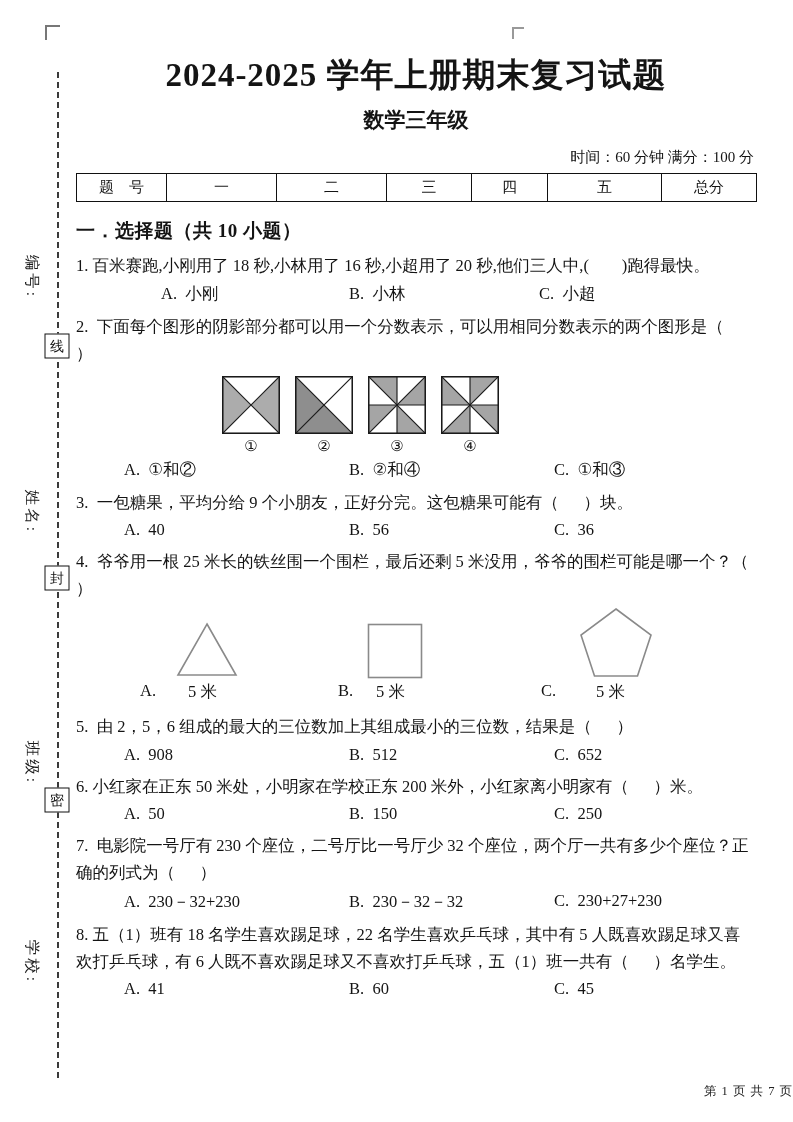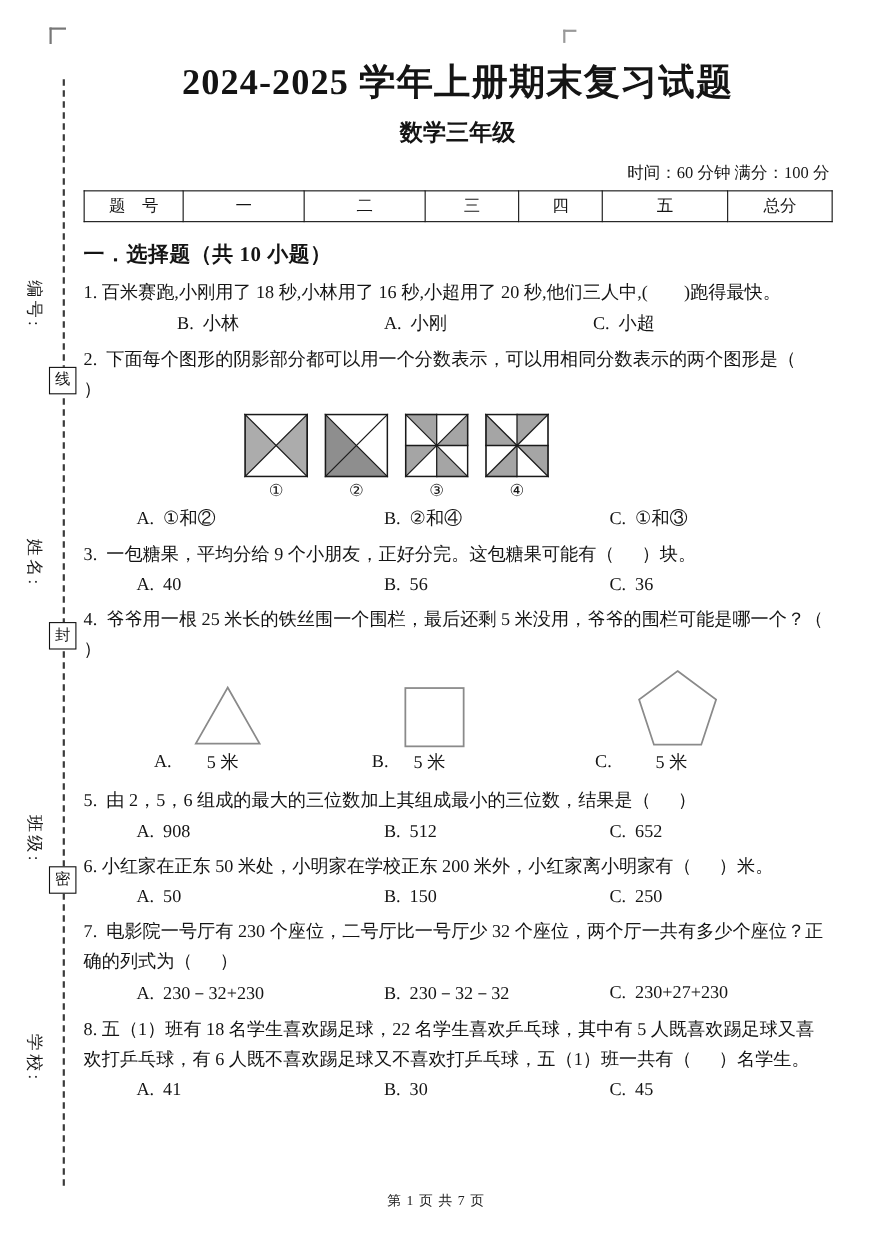--- a/index.html
+++ b/index.html
@@ -113,8 +113,8 @@
 
     <p class="q">1. 百米赛跑,小刚用了 18 秒,小林用了 16 秒,小超用了 20 秒,他们三人中,(        )跑得最快。</p>
     <div class="opts deep">
+      <span>A.  小刚</span>
       <span>B.  小林</span>
-      <span>A.  小刚</span>
       <span>C.  小超</span>
     </div>
 

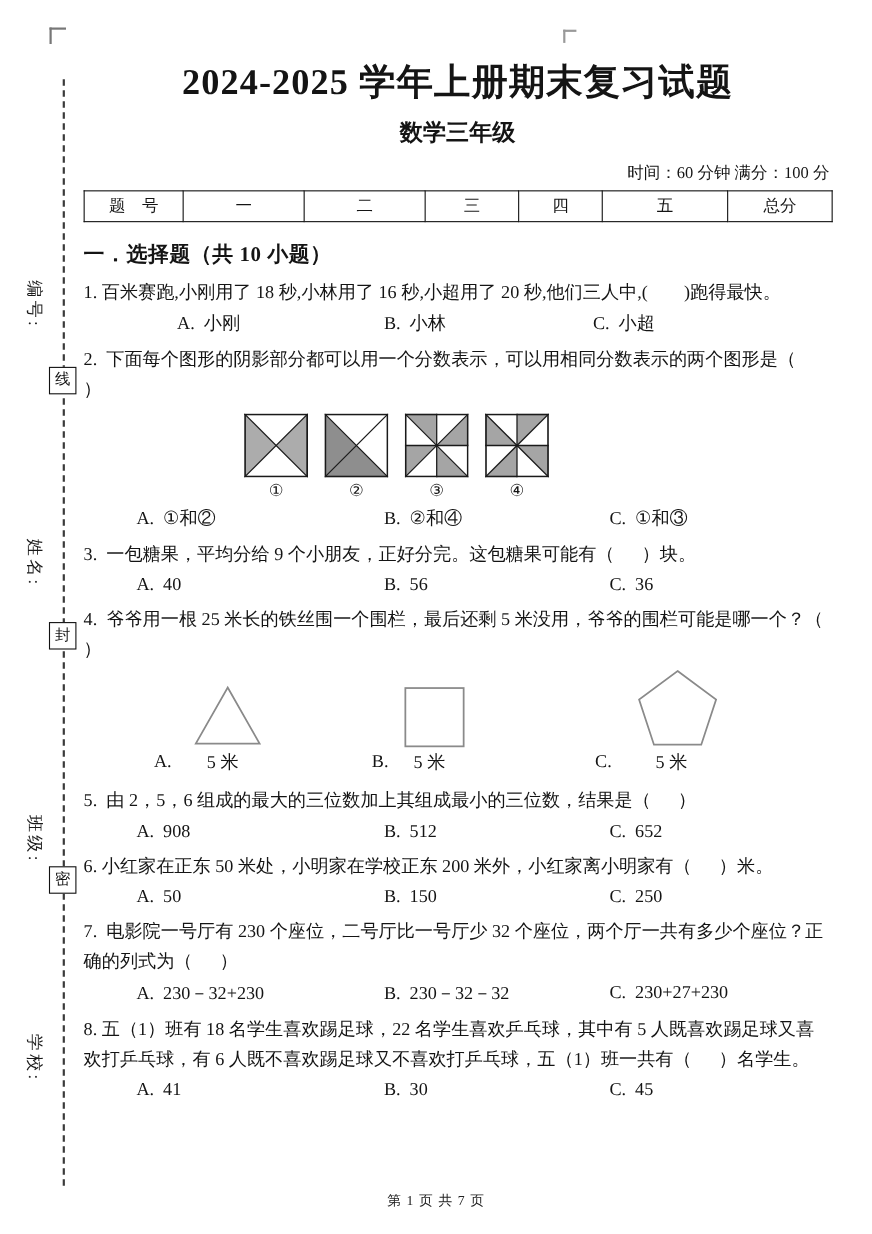--- a/index.html
+++ b/index.html
@@ -227,7 +227,7 @@
     <p class="q">8. 五（1）班有 18 名学生喜欢踢足球，22 名学生喜欢乒乓球，其中有 5 人既喜欢踢足球又喜欢打乒乓球，有 6 人既不喜欢踢足球又不喜欢打乒乓球，五（1）班一共有（      ）名学生。</p>
     <div class="opts">
       <span>A.  41</span>
-      <span>B.  30</span>
+      <span>B.  60</span>
       <span>C.  45</span>
     </div>
 

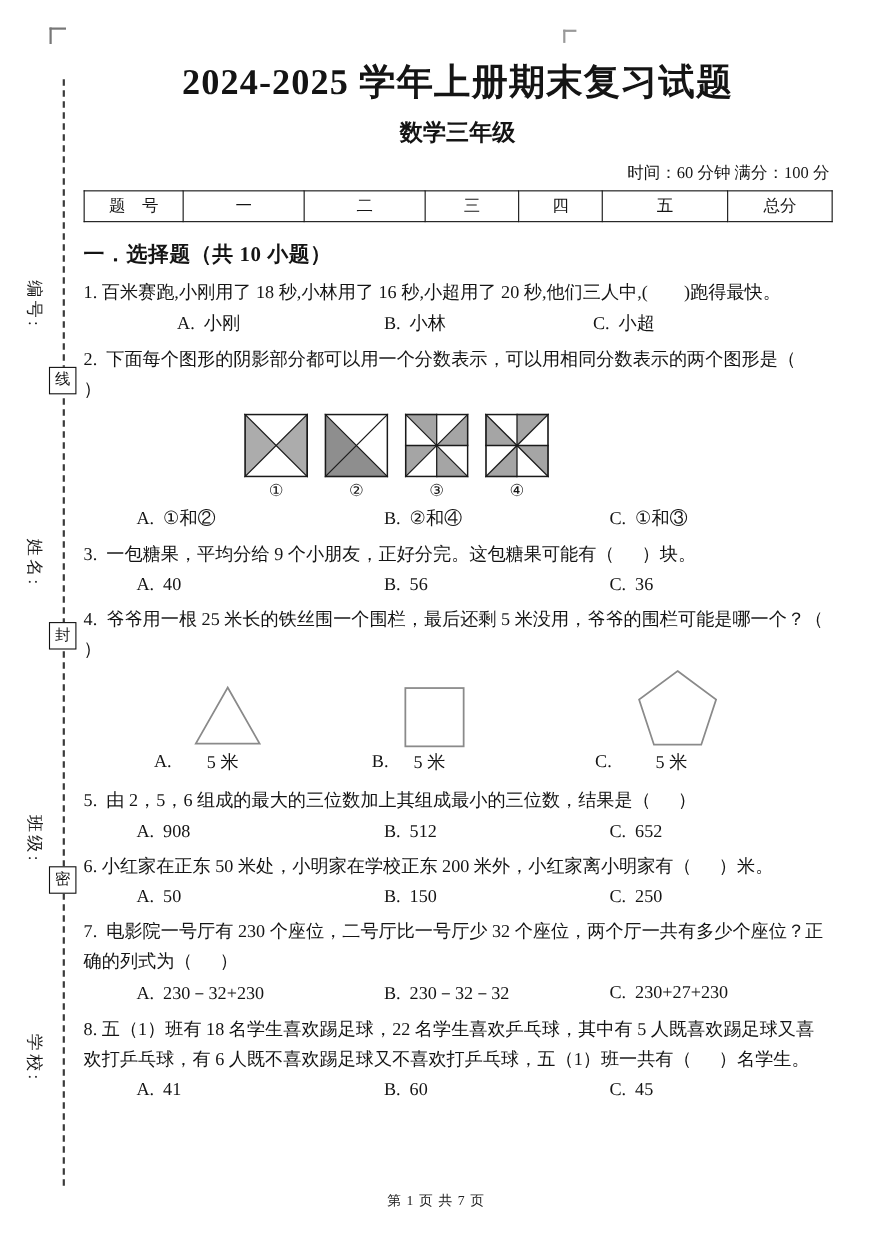--- a/index.html
+++ b/index.html
@@ -57,7 +57,7 @@
   .q4labels{position:relative;height:26px;font-size:16.5px;margin-bottom:6px;}
   .q4labels .abs{position:absolute;top:2px;white-space:pre;}
   .footer{
-    position:absolute;left:0;right:0;bottom:22px;text-align:center;
+    position:absolute;left:0;right:0;bottom:22px;text-align:right;
     font-size:12.5px;letter-spacing:1px;color:#222;
   }
 </style>

